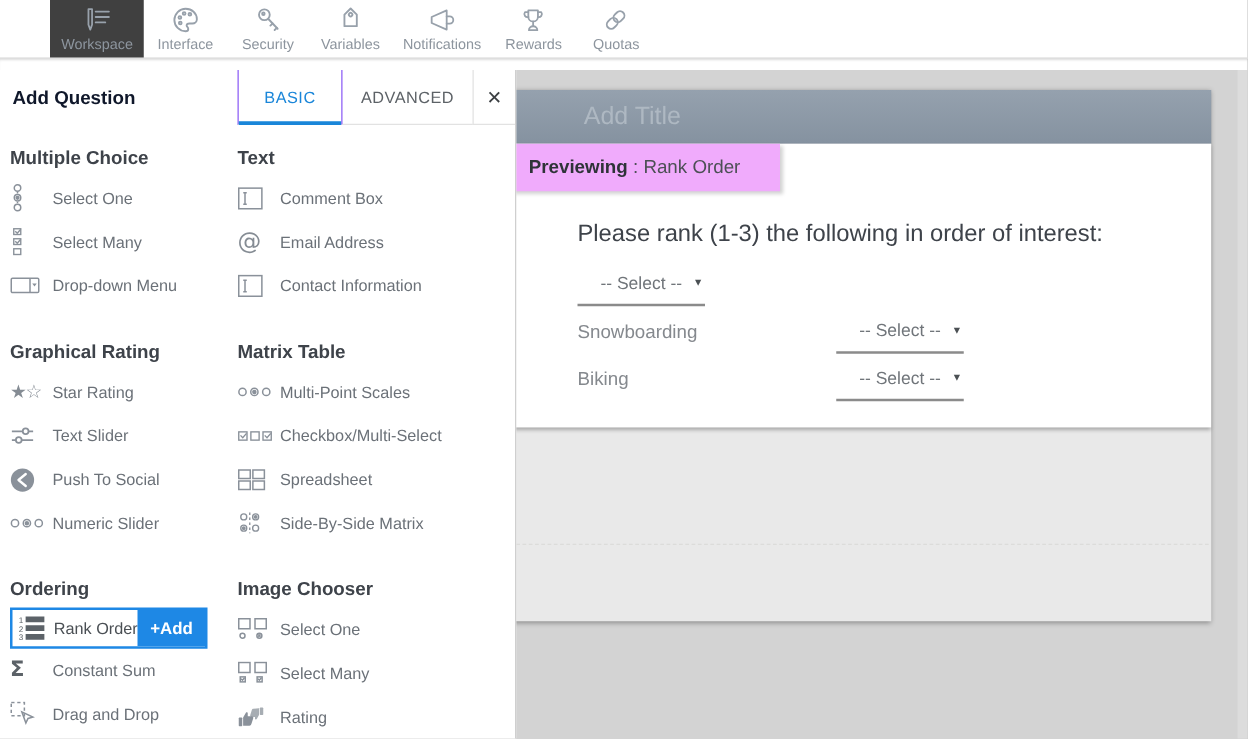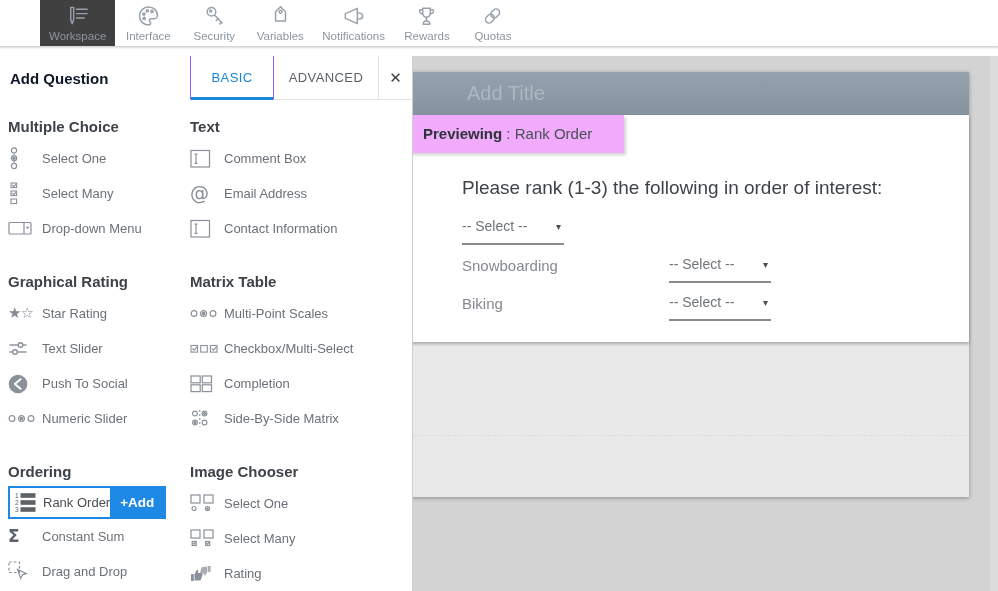--- a/index.html
+++ b/index.html
@@ -93,7 +93,7 @@
   .q-row .rlabel{width:207px;font-size:15px;color:#85898e;}
   .q-select{
     width:102px;height:34px;border-bottom:2px solid #8b8b8b;position:relative;
-    display:flex;align-items:center;cursor:pointer;
+    display:flex;align-items:center;justify-content:center;cursor:pointer;
     font-size:14px;color:#70757a;
   }
   .q-select .caret{

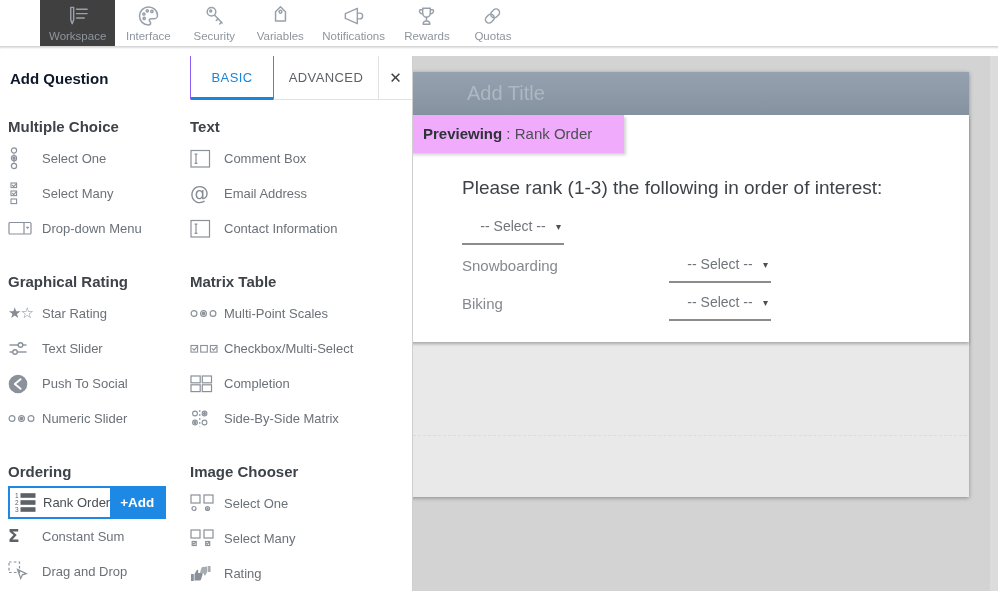--- a/index.html
+++ b/index.html
@@ -367,7 +367,7 @@
                 </g>
               </svg>
             </span>
-            <span>Completion</span>
+            <span>Spreadsheet</span>
           </div>
           <div class="q-item">
             <span class="ico">

